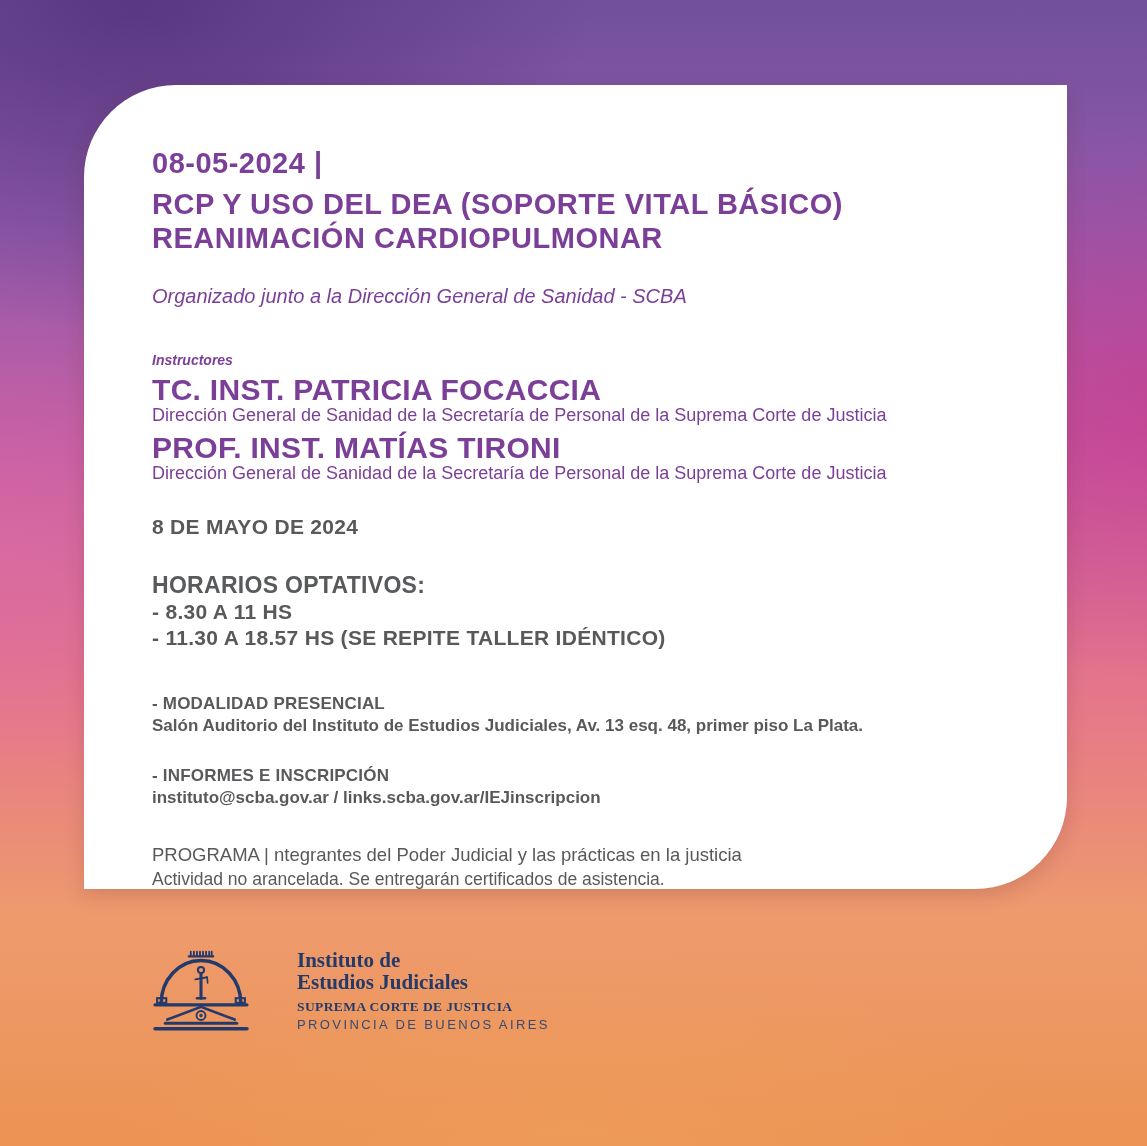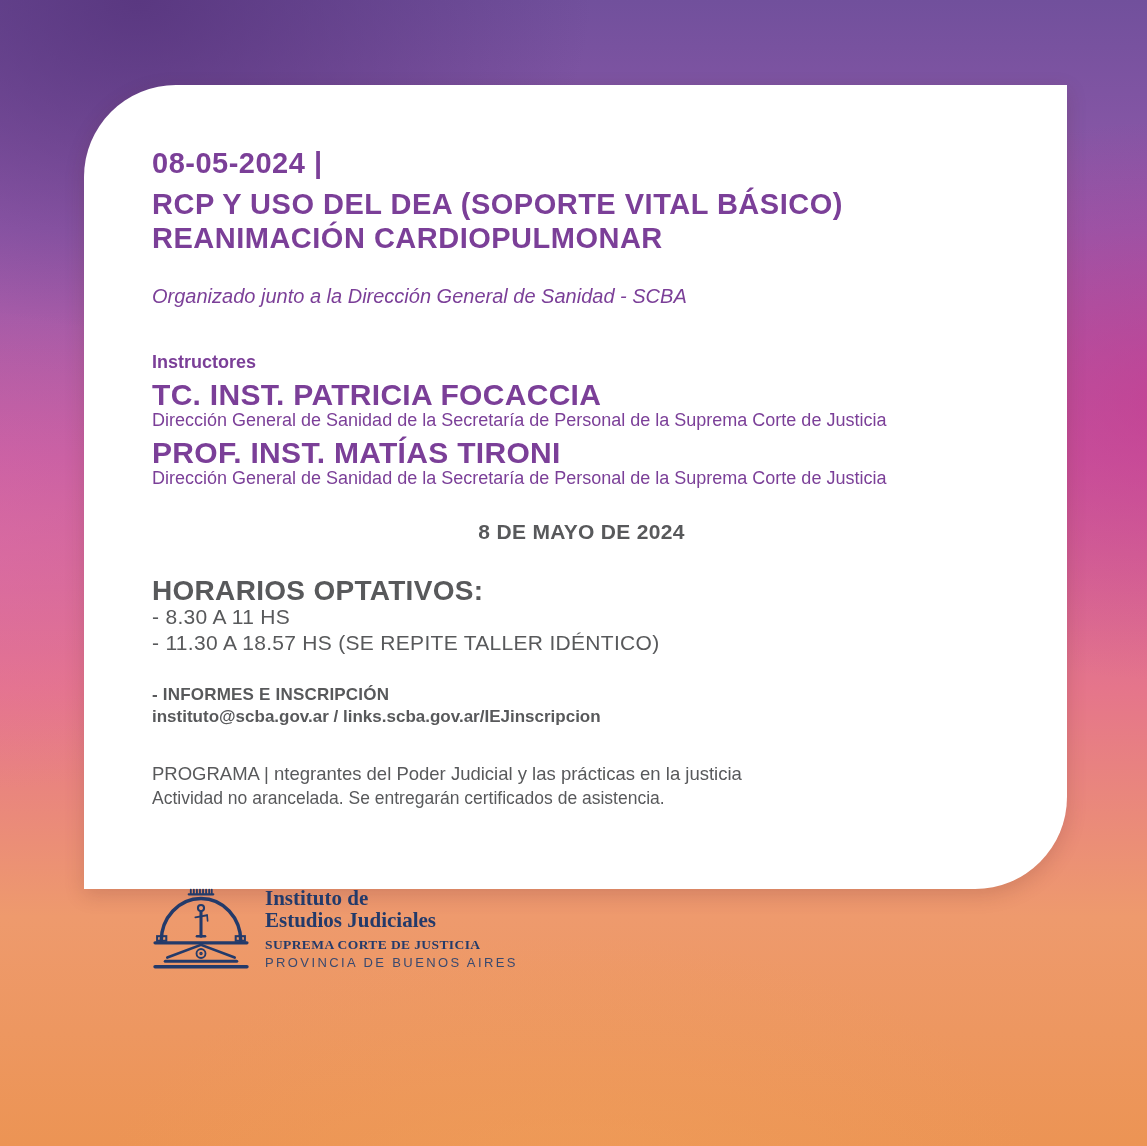--- a/index.html
+++ b/index.html
@@ -34,7 +34,7 @@
   .subtitle    { font-size: 20px; font-style: italic; font-weight: 500; margin-top: 30px; }
 
   .instructors { margin-top: 44px; }
-  .instr-label { font-size: 18px; font-weight: 800; margin-bottom: 7px; }
+  .instr-label { font-size: 14px; font-weight: 800; margin-bottom: 7px; font-style: italic; }
   .instr-name  { font-size: 30px; font-weight: 800; letter-spacing: 0.3px; line-height: 29px; }
   .instr-aff   { font-size: 18px; font-weight: 500; line-height: 22px; margin-bottom: 7px; }
 

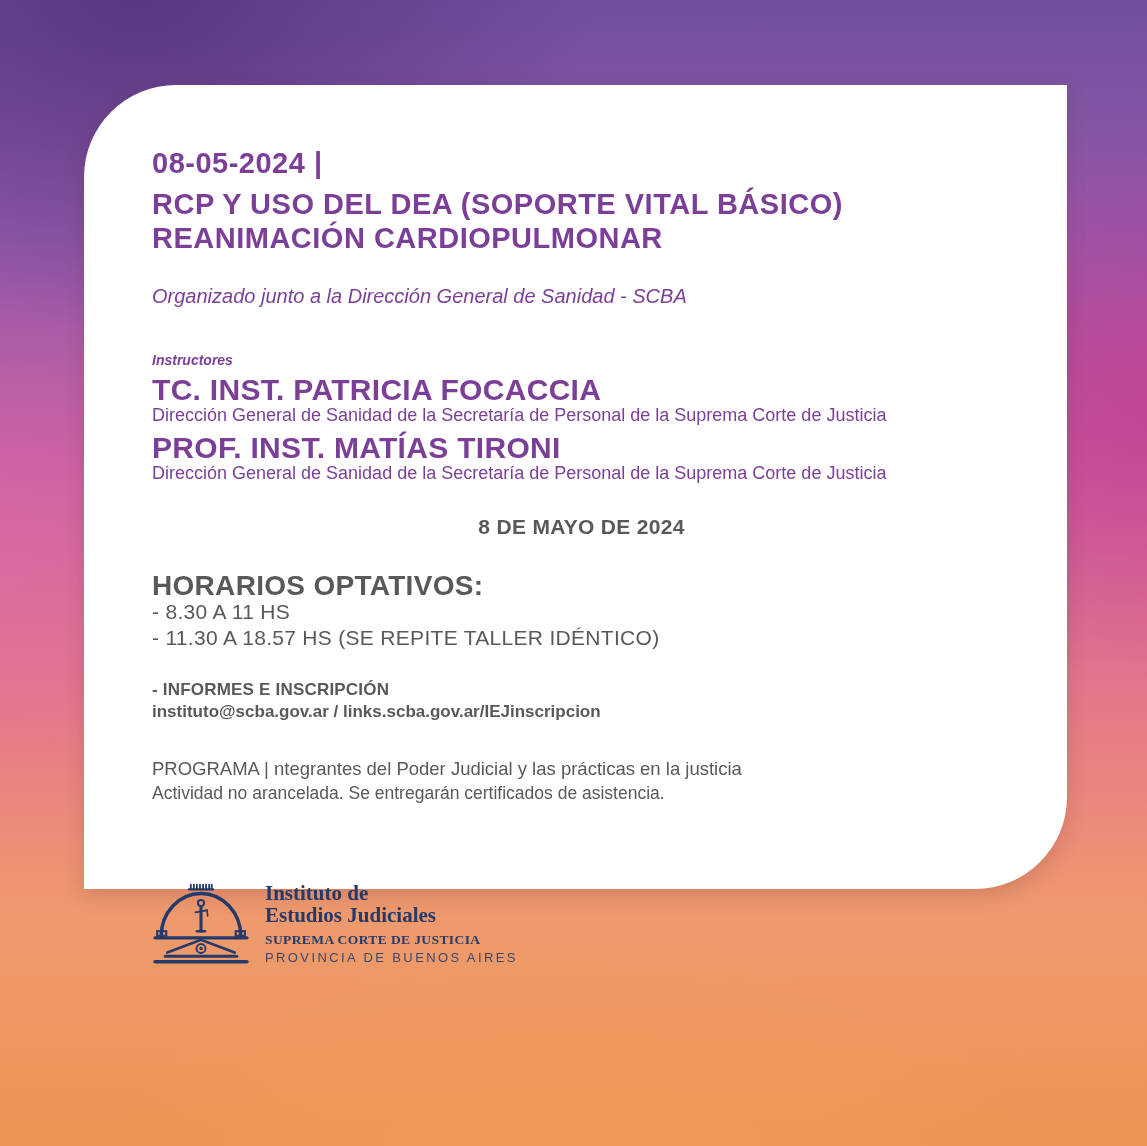--- a/index.html
+++ b/index.html
@@ -38,7 +38,7 @@
   .instr-name  { font-size: 30px; font-weight: 800; letter-spacing: 0.3px; line-height: 29px; }
   .instr-aff   { font-size: 18px; font-weight: 500; line-height: 22px; margin-bottom: 7px; }
 
-  .event-date  { font-size: 21px; font-weight: 800; margin-top: 31px; letter-spacing: 0.3px; text-align: center; }
+  .event-date  { font-size: 21px; font-weight: 800; margin-top: 31px; letter-spacing: 0.3px; }
   .schedule    { margin-top: 33px; }
   .sched-head  { font-size: 28px; font-weight: 800; line-height: 27px; letter-spacing: 0.3px; }
   .sched-opt   { font-size: 21px; font-weight: 400; line-height: 26px; letter-spacing: 0.3px; }

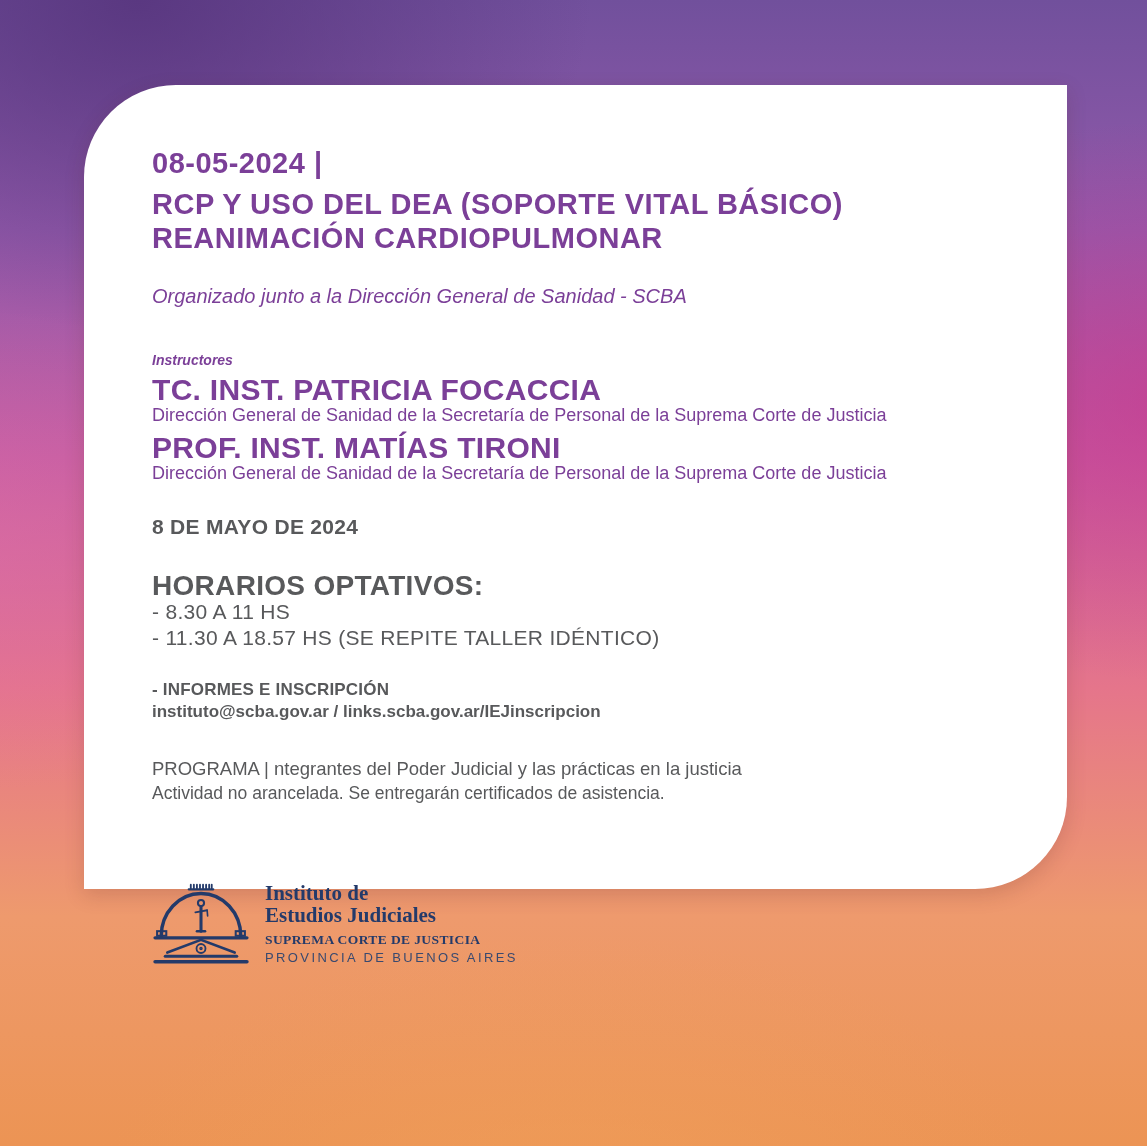--- a/index.html
+++ b/index.html
@@ -40,7 +40,7 @@
 
   .event-date  { font-size: 21px; font-weight: 800; margin-top: 31px; letter-spacing: 0.3px; }
   .schedule    { margin-top: 33px; }
-  .sched-head  { font-size: 28px; font-weight: 800; line-height: 27px; letter-spacing: 0.3px; }
+  .sched-head  { font-size: 23px; font-weight: 800; line-height: 27px; letter-spacing: 0.3px; }
   .sched-opt   { font-size: 21px; font-weight: 400; line-height: 26px; letter-spacing: 0.3px; }
 
   .block       { margin-top: 42px; }

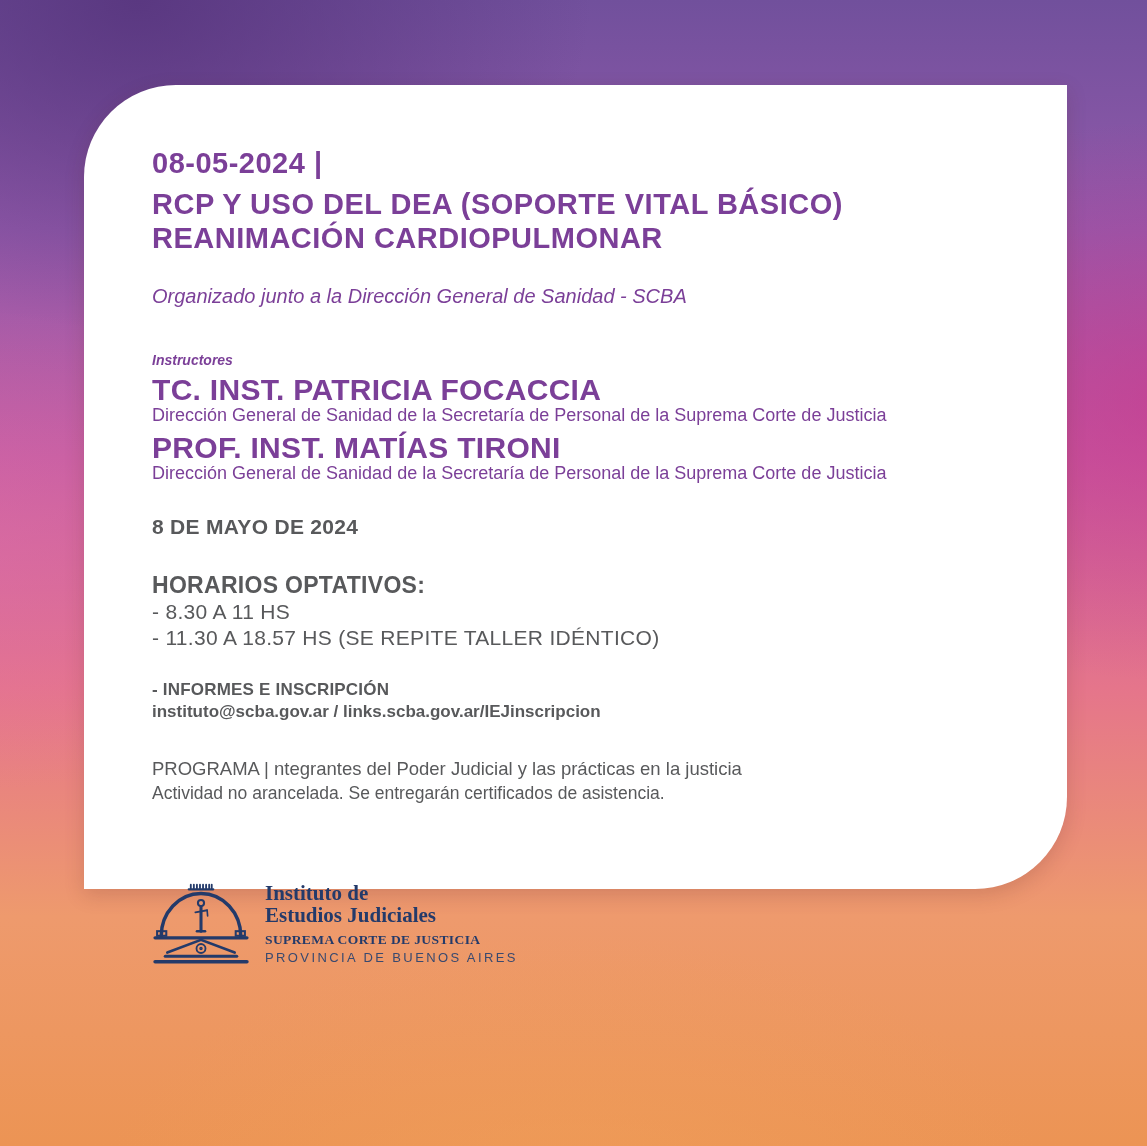--- a/index.html
+++ b/index.html
@@ -41,7 +41,7 @@
   .event-date  { font-size: 21px; font-weight: 800; margin-top: 31px; letter-spacing: 0.3px; }
   .schedule    { margin-top: 33px; }
   .sched-head  { font-size: 23px; font-weight: 800; line-height: 27px; letter-spacing: 0.3px; }
-  .sched-opt   { font-size: 21px; font-weight: 400; line-height: 26px; letter-spacing: 0.3px; }
+  .sched-opt   { font-size: 21px; font-weight: 700; line-height: 26px; letter-spacing: 0.3px; }
 
   .block       { margin-top: 42px; }
   .block-head  { font-size: 17px; font-weight: 800; line-height: 22px; letter-spacing: 0.2px; }

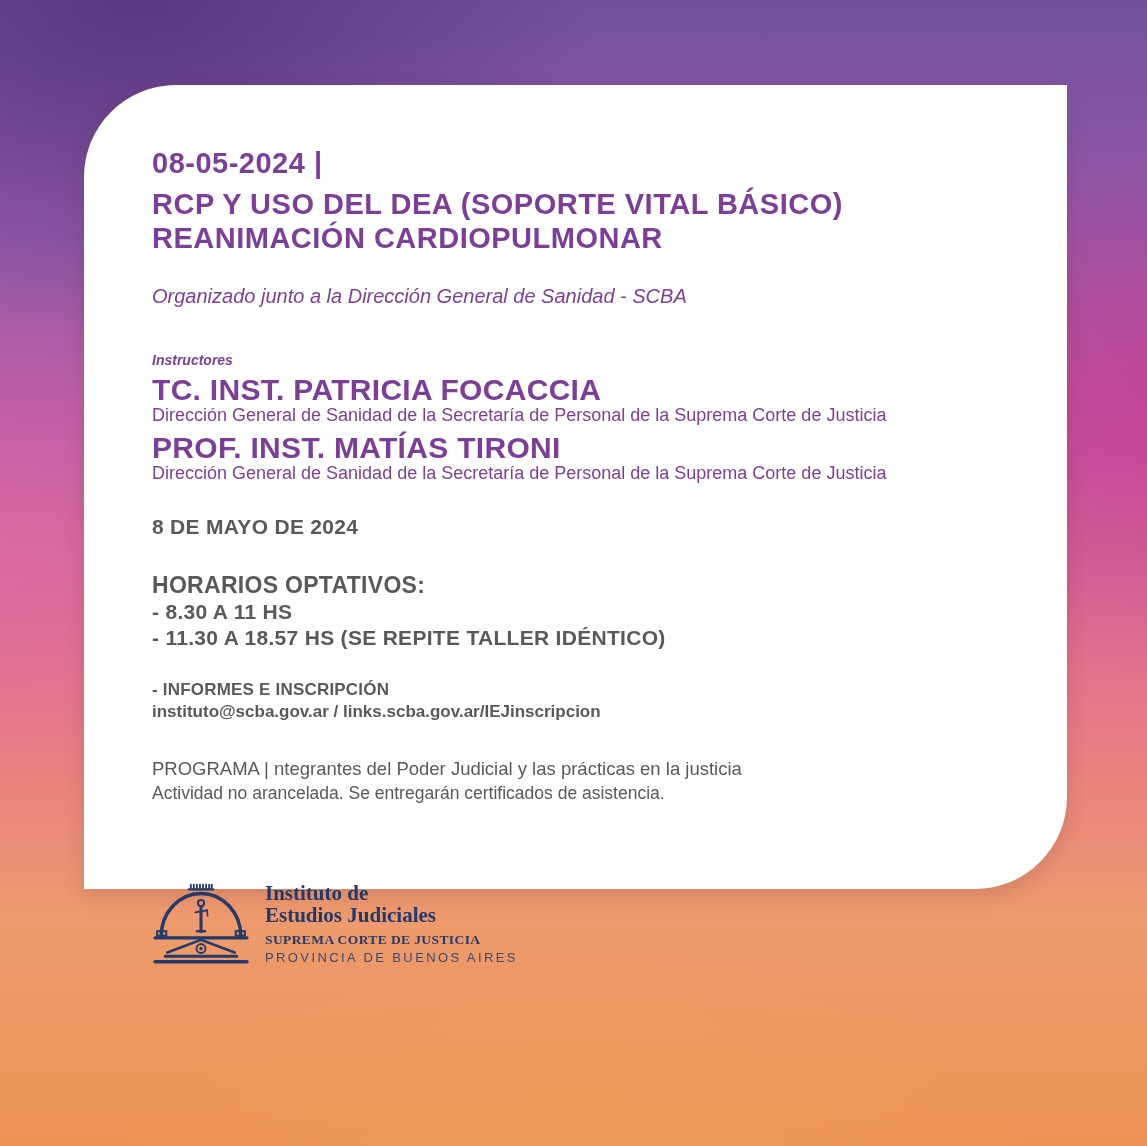--- a/index.html
+++ b/index.html
@@ -90,6 +90,10 @@
     <div class="sched-opt gray">- 11.30 A 18.57 HS (SE REPITE TALLER IDÉNTICO)</div>
   </div>
 
+  <div class="block">
+    <div class="block-head gray">- MODALIDAD PRESENCIAL</div>
+    <div class="block-text gray">Salón Auditorio del Instituto de Estudios Judiciales, Av. 13 esq. 48, primer piso La Plata.</div>
+  </div>
 
   <div class="block block-reg">
     <div class="block-head gray">- INFORMES E INSCRIPCIÓN</div>

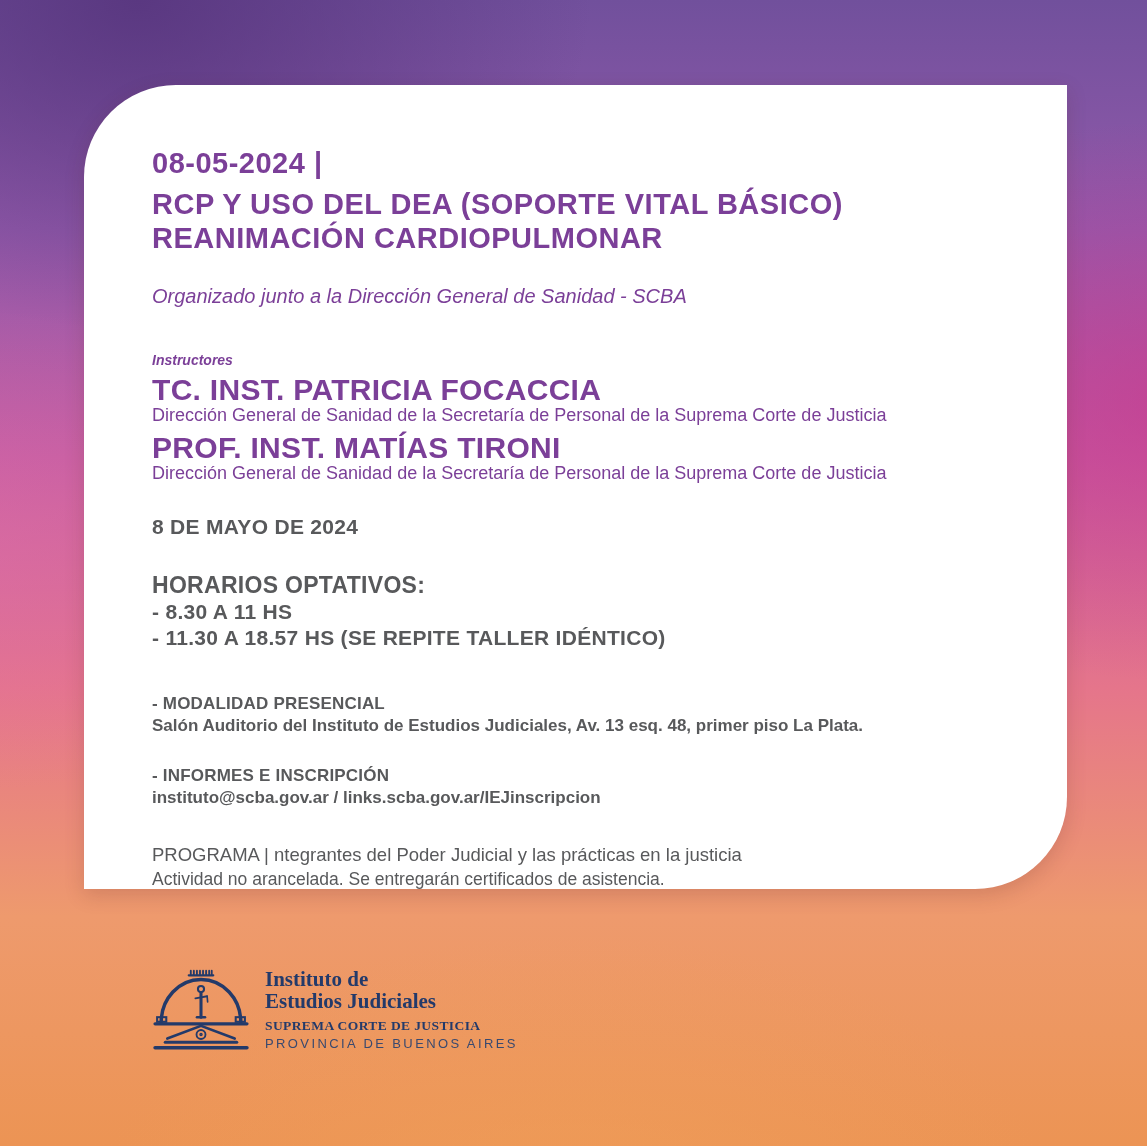--- a/index.html
+++ b/index.html
@@ -51,7 +51,7 @@
   .program     { margin-top: 33px; font-size: 18.5px; font-weight: 400; line-height: 25px; }
   .note        { font-size: 17.5px; font-weight: 400; line-height: 24px; }
 
-  .logo-row    { margin-top: 75px; display: flex; align-items: center; }
+  .logo-row    { margin-top: 56px; display: flex; align-items: center; gap: 32px; }
   .emblem      { width: 98px; height: 86px; flex: 0 0 auto; }
   .logo-text   { margin-left: 15px; color: #233a6a; }
   .org-name    { font-family: "Liberation Serif", serif; font-size: 21px; font-weight: 700; line-height: 22px; }

